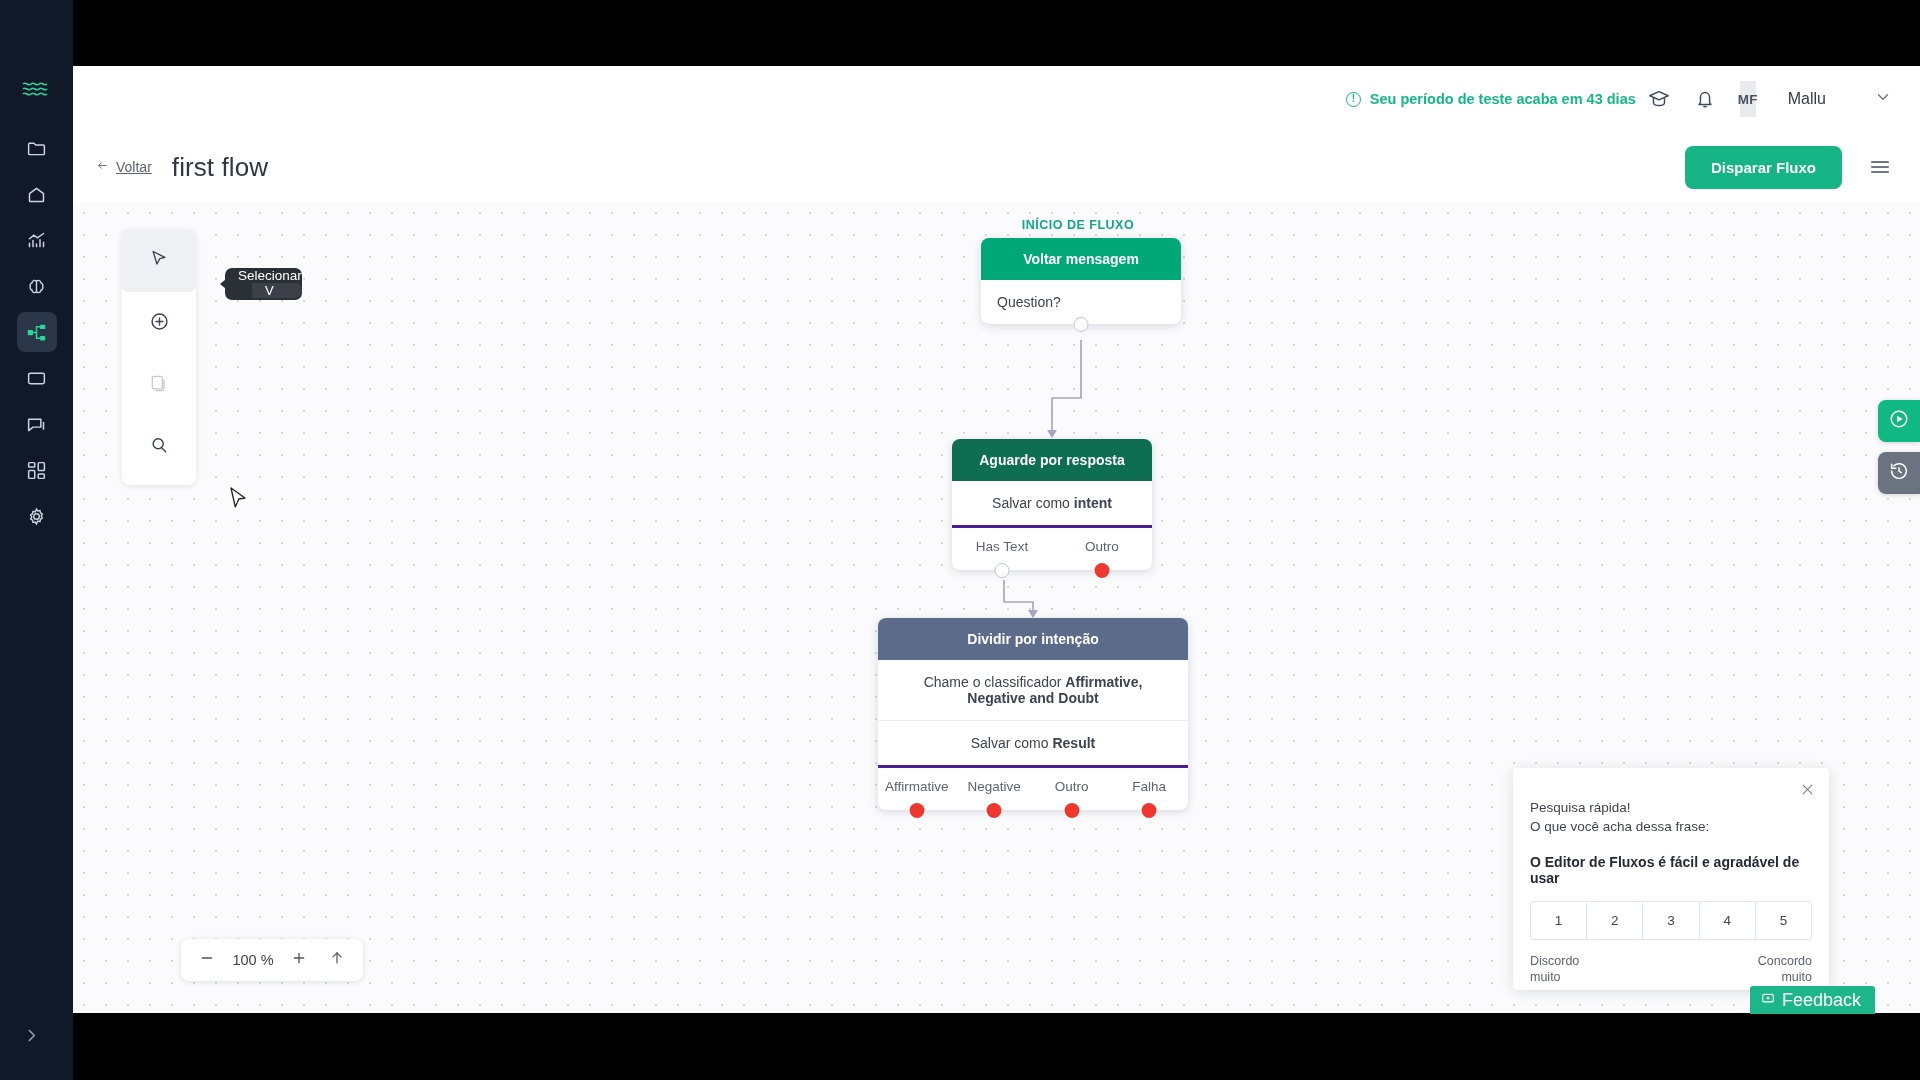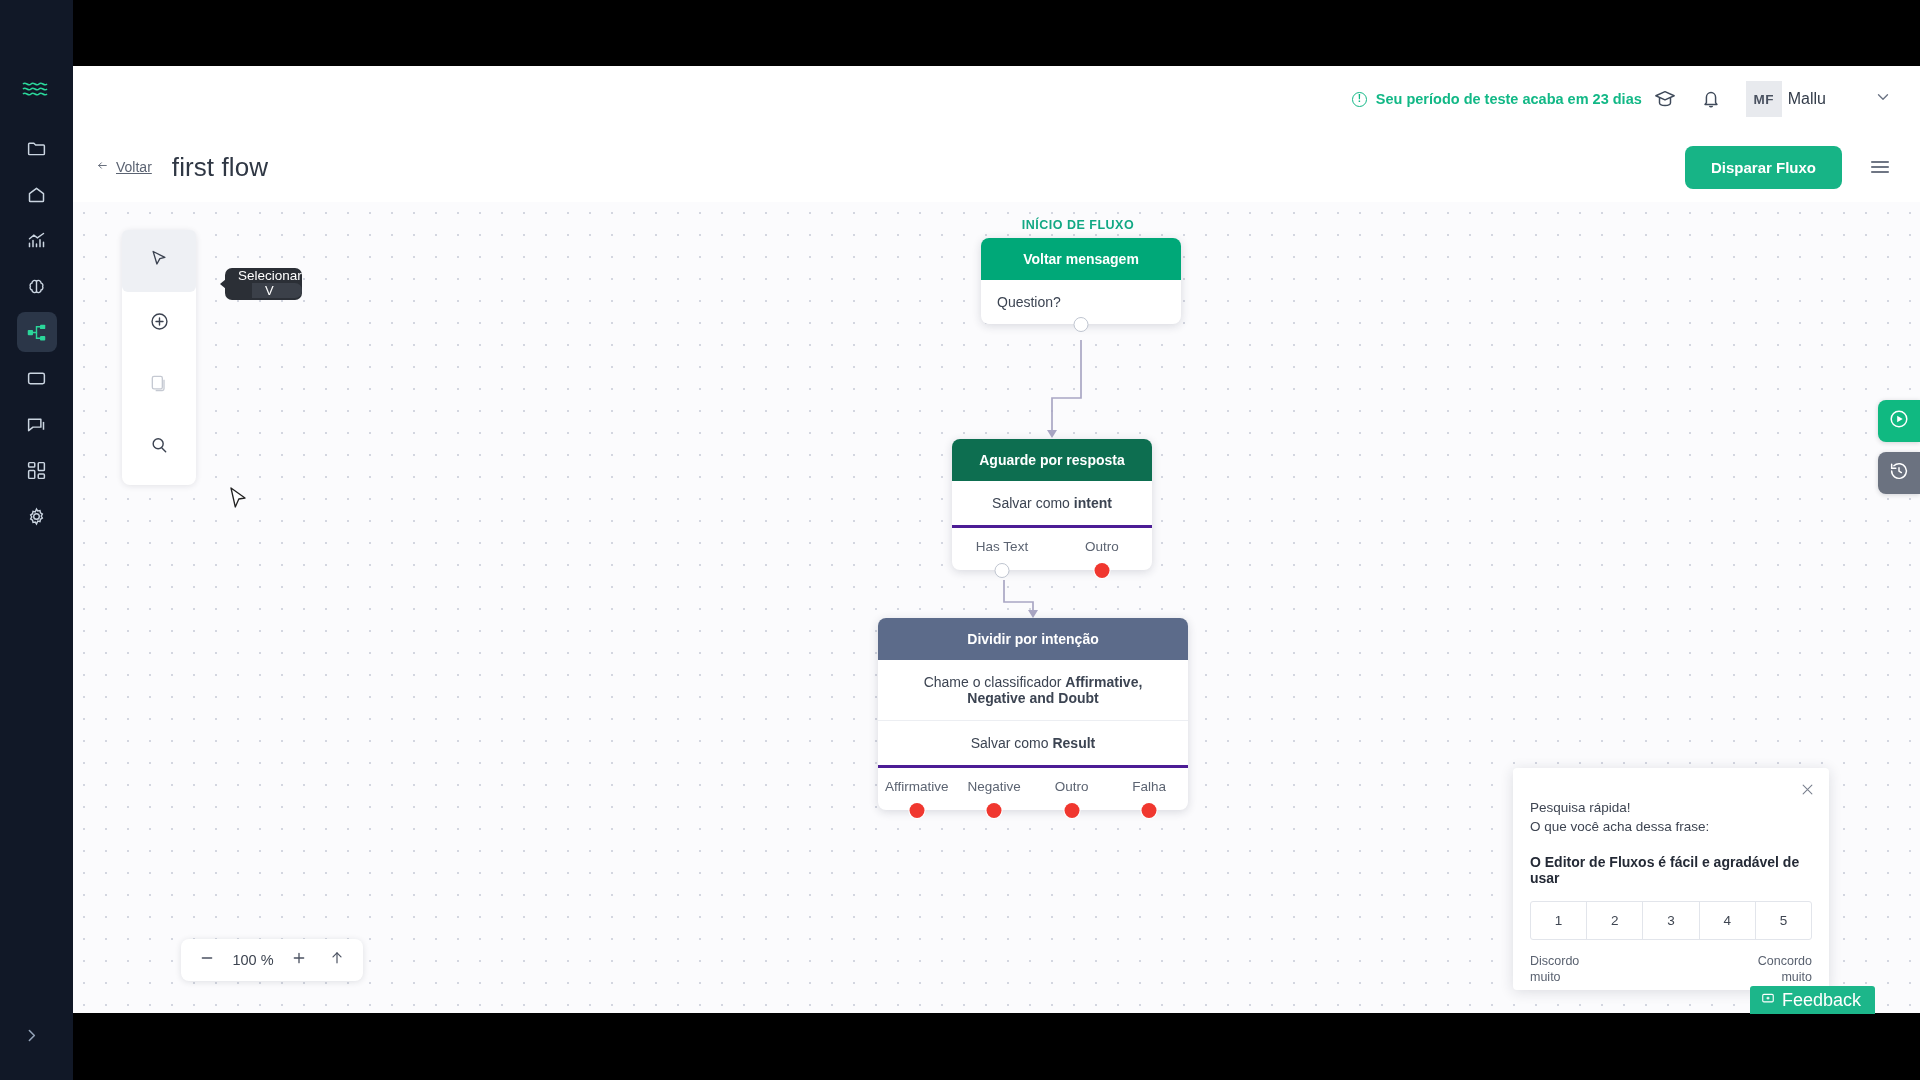--- a/index.html
+++ b/index.html
@@ -306,7 +306,7 @@
   <div class="topbar">
     <div class="trial">
       <span class="circ">!</span>
-      <span>Seu período de teste acaba em 23 dias</span>
+      <span>Seu período de teste acaba em 43 dias</span>
     </div>
     <div class="ticon">
       <svg width="22" height="22" viewBox="0 0 24 24" fill="none" stroke="currentColor" stroke-width="1.6" stroke-linejoin="round">

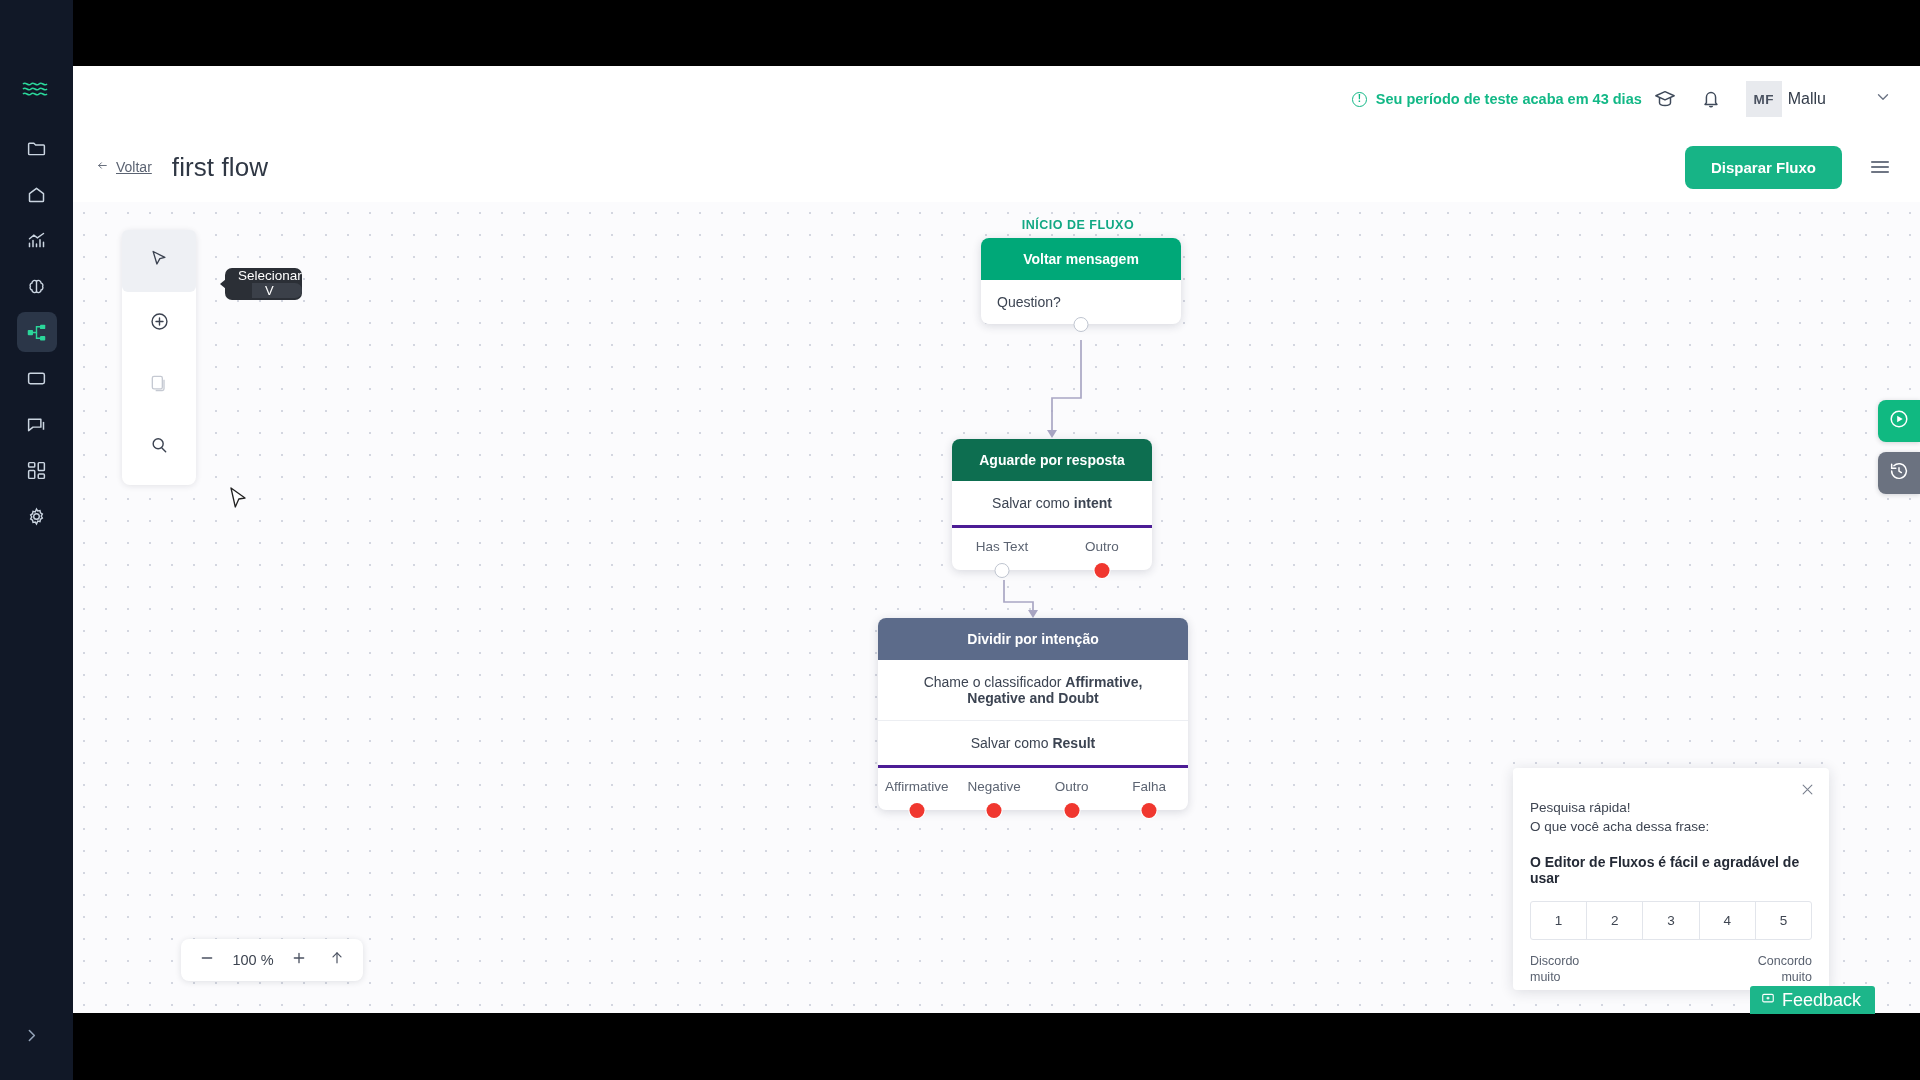--- a/index.html
+++ b/index.html
@@ -51,7 +51,7 @@
     color:#3f4a5a; cursor:pointer; }
   .ticon:first-of-type { margin-left: 20px; }
   .avatar {
-    width: 36px; height: 36px; background:#e8eaee; color:#4a5260;
+    width: 16px; height: 36px; background:#e8eaee; color:#4a5260;
     display:flex; align-items:center; justify-content:center;
     font-size:13.5px; font-weight:700; margin-left:12px; letter-spacing:.4px;
   }

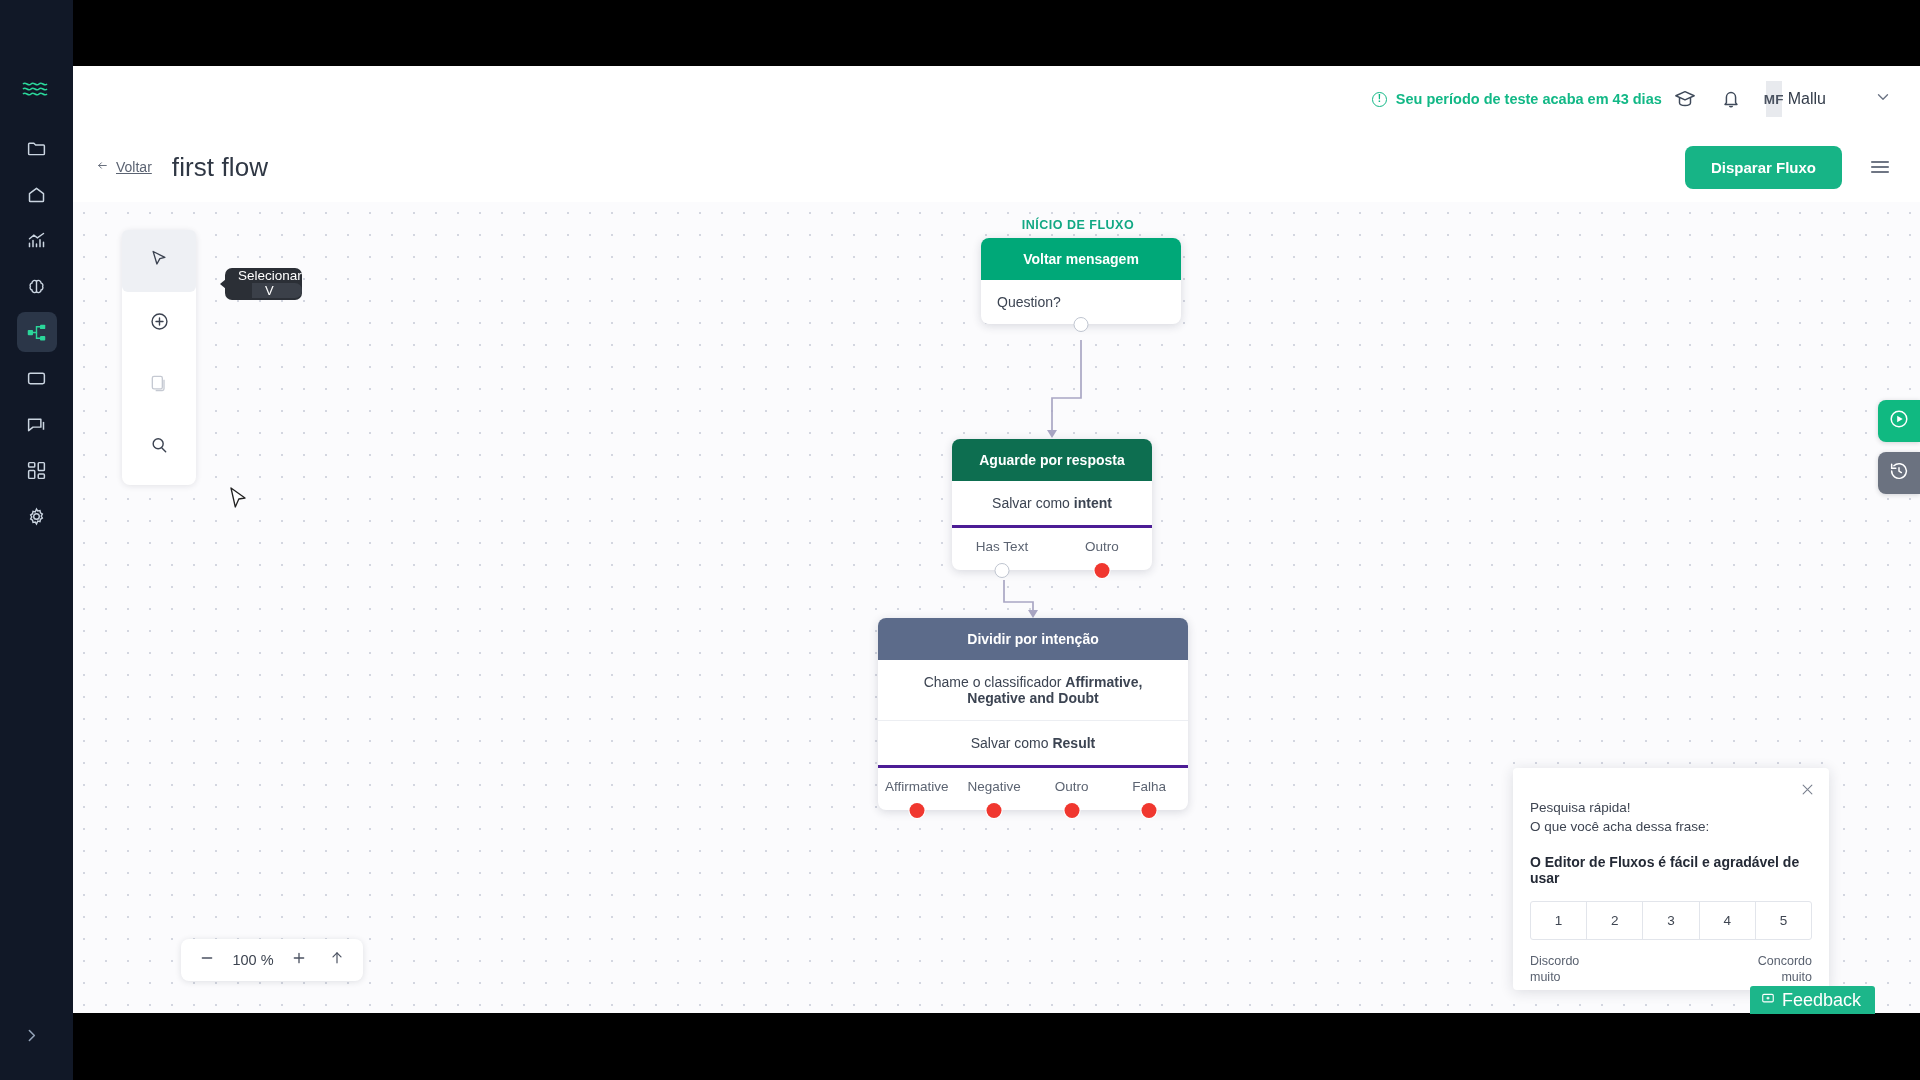--- a/index.html
+++ b/index.html
@@ -55,7 +55,7 @@
     display:flex; align-items:center; justify-content:center;
     font-size:13.5px; font-weight:700; margin-left:12px; letter-spacing:.4px;
   }
-  .uname { font-size: 16px; color:#333c4a; margin-left: 6px; }
+  .uname { font-size: 16px; color:#333c4a; margin-left: 32px; }
   .chev { margin-left: 48px; color:#6b7484; cursor:pointer; }
 
   

